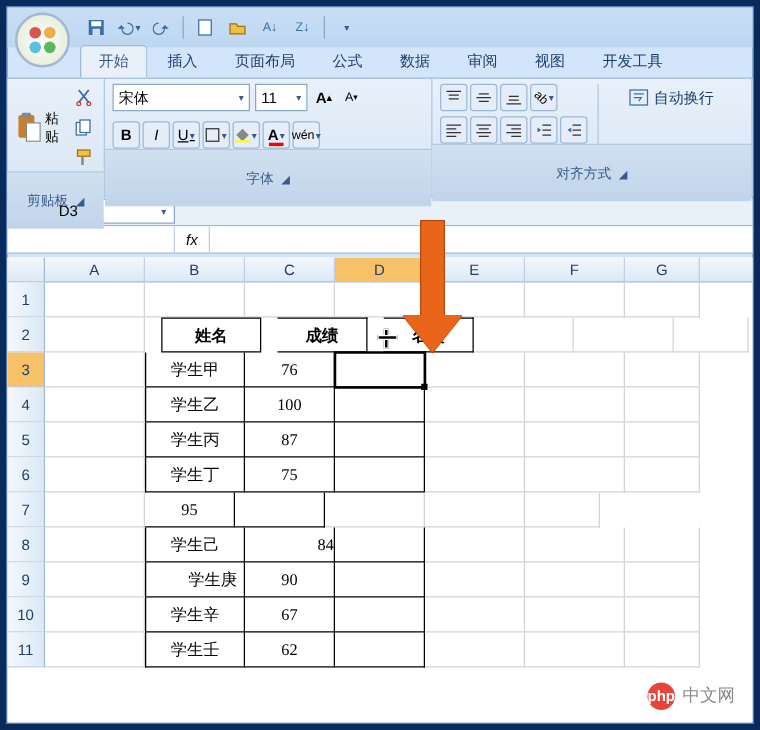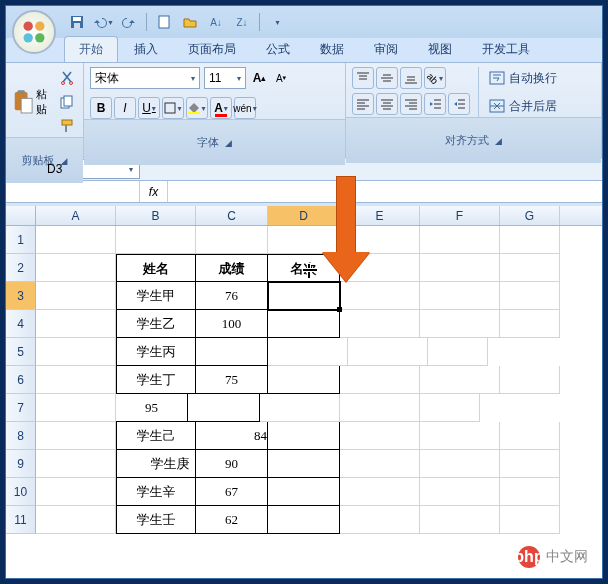--- a/index.html
+++ b/index.html
@@ -309,7 +309,7 @@
               </div>
           </div>
         </div>
-        <div style="border-left:1px solid #b0c8e0;margin-left:4px;padding-left:6px">
+        <div style="border-left:1px solid #b0c8e0;margin-left:4px;padding-left:20px">
           <div class="wrap-btn">
               <svg width="16" height="14">
                 <rect x="1" y="1" width="14" height="12" fill="none" stroke="#3a6ea5"></rect>

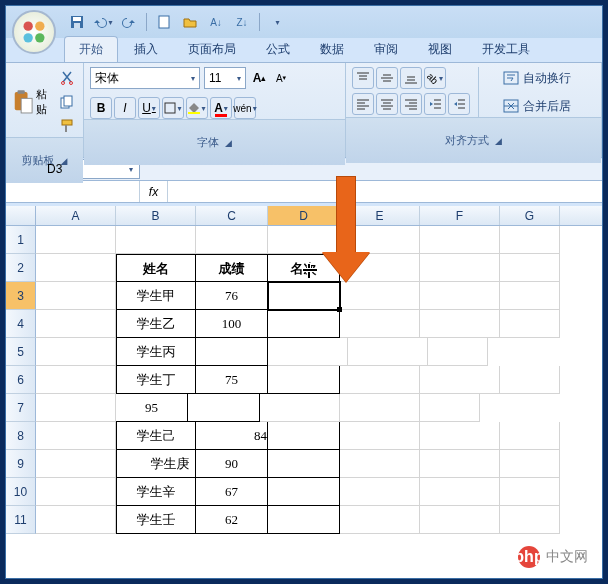--- a/index.html
+++ b/index.html
@@ -317,14 +317,6 @@
               </svg>
               <span>自动换行</span>
             </div>
-          <div class="wrap-btn" style="margin-top:6px">
-              <svg width="16" height="14">
-                <rect x="1" y="1" width="14" height="12" fill="none" stroke="#3a6ea5"></rect>
-                <line x1="1" y1="7" x2="15" y2="7" stroke="#3a6ea5"></line>
-                <path d="M5 4l3 3-3 3M11 4l-3 3 3 3" stroke="#3a6ea5" fill="none"></path>
-              </svg>
-              <span>合并后居</span>
-            </div>
         </div>
       </div>
       <div class="group-label">

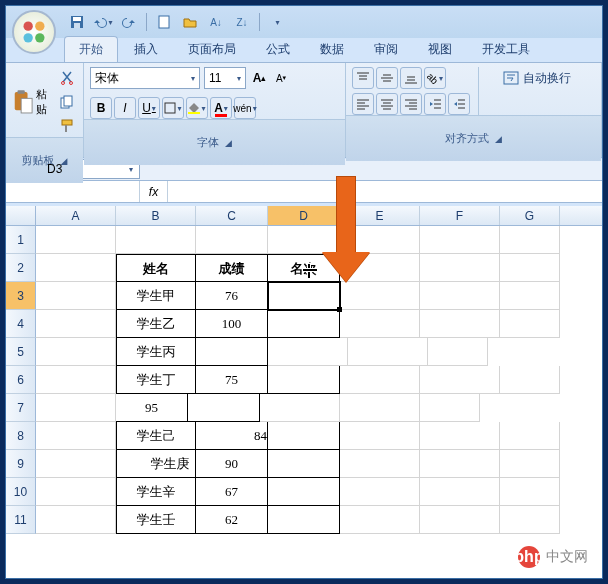--- a/index.html
+++ b/index.html
@@ -60,7 +60,7 @@
 .cell { border-right: 1px solid #d4d4d4; border-bottom: 1px solid #d4d4d4; font-size: 13px; line-height: 28px; text-align: center; font-family: SimSun, serif; }
 .cell.bL { border-left: 1.5px solid #000; }
 .cell.bR { border-right: 1.5px solid #000; }
-.cell.bT { border-top: 1.5px solid #000; }
+.cell.bT { border-top: 1.5px solid #000; margin-left: 13px; }
 .cell.bB { border-bottom: 1.5px solid #000; }
 .cell.hdr { font-weight: bold; }
 .cell.active { outline: 2px solid #000; outline-offset: -1px; position: relative; }

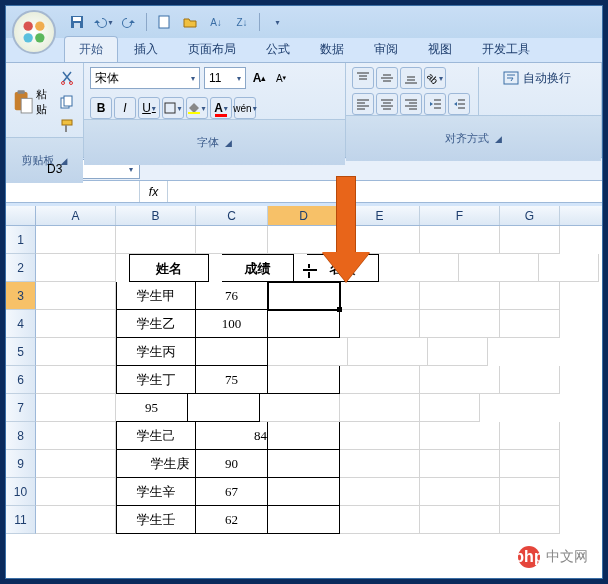--- a/index.html
+++ b/index.html
@@ -395,6 +395,7 @@
           <div class="rh">5</div>
           <div class="cell colA"></div>
           <div class="cell colB bL" style="border-right: 1.5px solid rgb(0, 0, 0); border-bottom: 1.5px solid rgb(0, 0, 0);">学生丙</div>
+          <div class="cell colC" style="border-right: 1.5px solid rgb(0, 0, 0); border-bottom: 1.5px solid rgb(0, 0, 0);">87</div>
           <div class="cell colD bR" style="border-right: 1.5px solid rgb(0, 0, 0); border-bottom: 1.5px solid rgb(0, 0, 0);"></div>
           <div class="cell colE"></div>
           <div class="cell colF"></div>

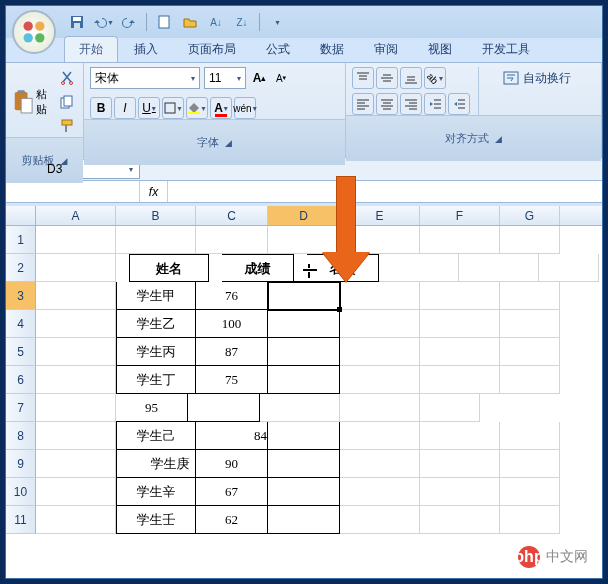--- a/index.html
+++ b/index.html
@@ -76,7 +76,7 @@
 .arrow .head { width: 0; height: 0; border-left: 24px solid transparent; border-right: 24px solid transparent; border-top: 30px solid #e8651a; position: absolute; filter: drop-shadow(0 1px 0 #b84a0a); }
 
 .watermark { position: absolute; bottom: 10px; right: 14px; display: flex; align-items: center; gap: 6px; font-size: 14px; color: #888; }
-.watermark .logo { width: 22px; height: 22px; border-radius: 50%; background: #e5453b; color: #fff; font-size: 16px; display: flex; align-items: center; justify-content: center; font-weight: bold; }
+.watermark .logo { width: 22px; height: 22px; border-radius: 50%; background: #e5453b; color: #fff; font-size: 12px; display: flex; align-items: center; justify-content: center; font-weight: bold; }
 
 .colA { width: 80px; } .colB { width: 80px; } .colC { width: 72px; } .colD { width: 72px; } .colE { width: 80px; } .colF { width: 80px; } .colG { width: 60px; }
 </style>

